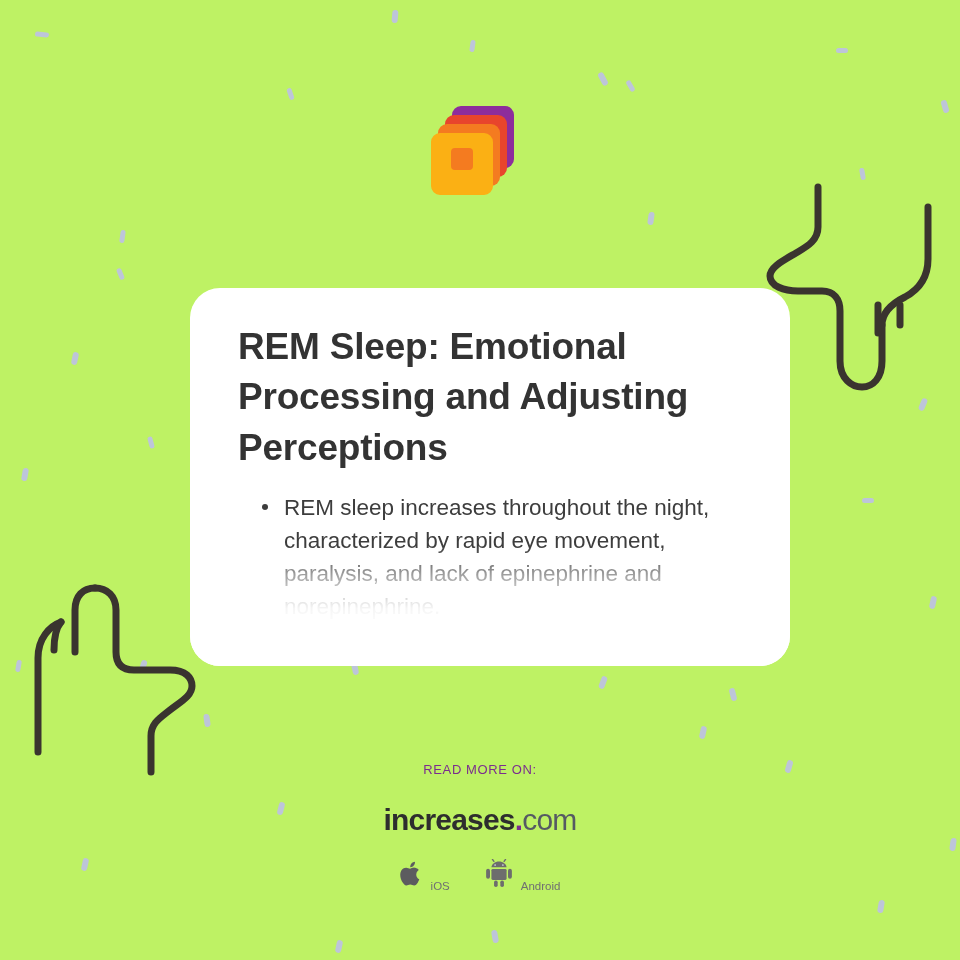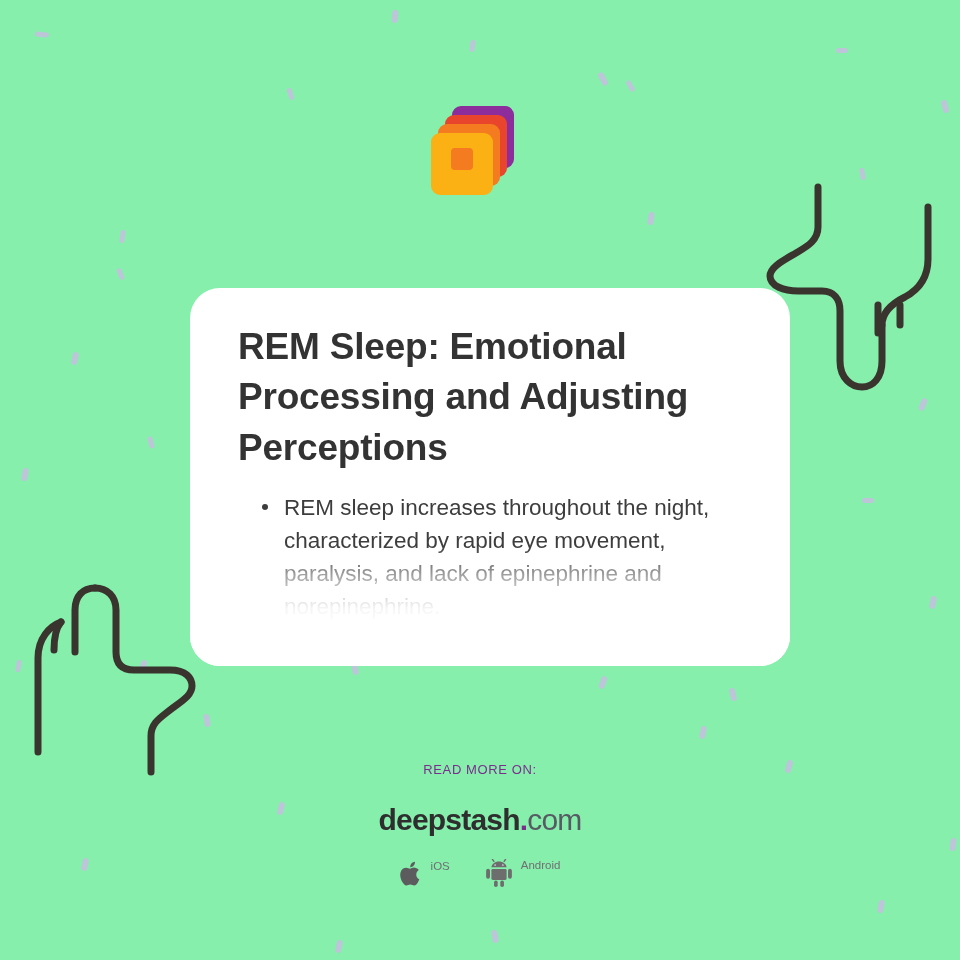--- a/index.html
+++ b/index.html
@@ -18,7 +18,7 @@
     position: relative;
     width: 960px;
     height: 960px;
-    background: #86efac;
+    background: #bef264;
     overflow: hidden;
   }
 

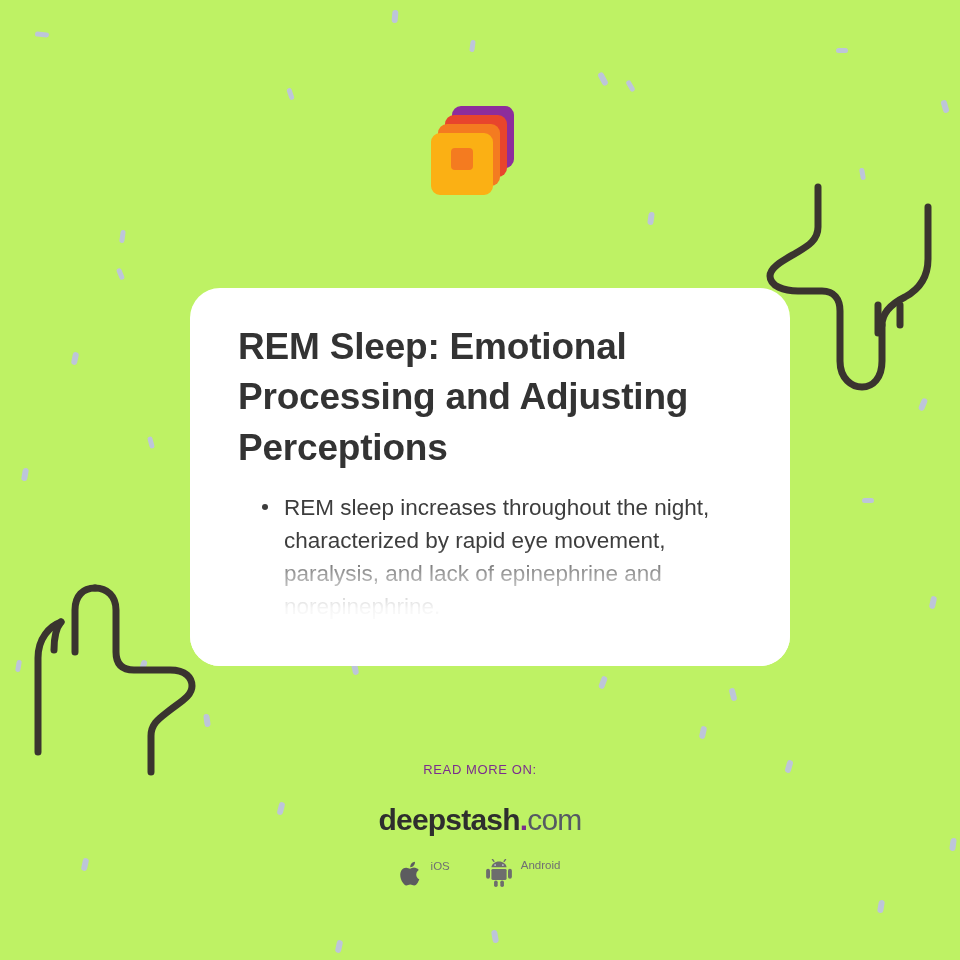--- a/index.html
+++ b/index.html
@@ -272,7 +272,7 @@
     <p class="read-more">READ MORE ON:</p>
 
     <div class="wordmark">
-      <span>deepstash</span><span class="dot">.</span><span class="tld">com</span>
+      <span>increases</span><span class="dot">.</span><span class="tld">com</span>
     </div>
 
     <div class="stores">

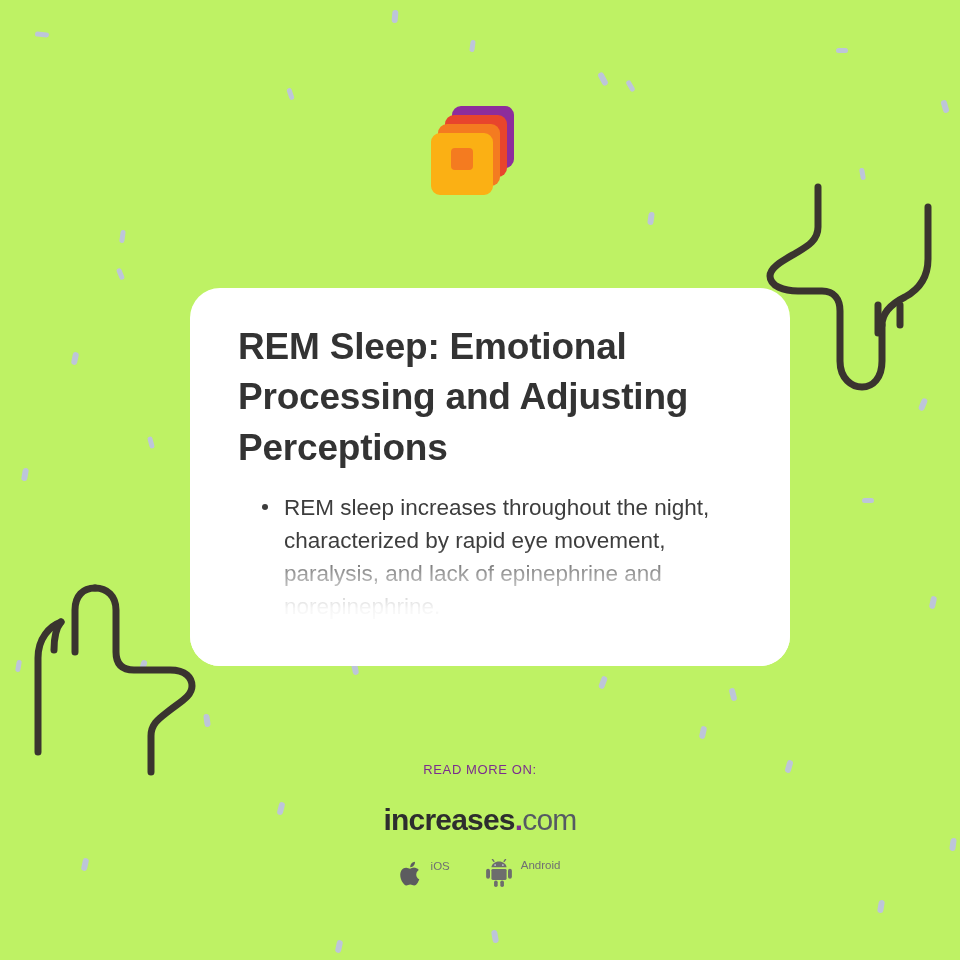--- a/index.html
+++ b/index.html
@@ -165,7 +165,7 @@
   }
   .store {
     display: flex;
-    align-items: flex-start;
+    align-items: flex-end;
     gap: 7px;
   }
   .store-label {

